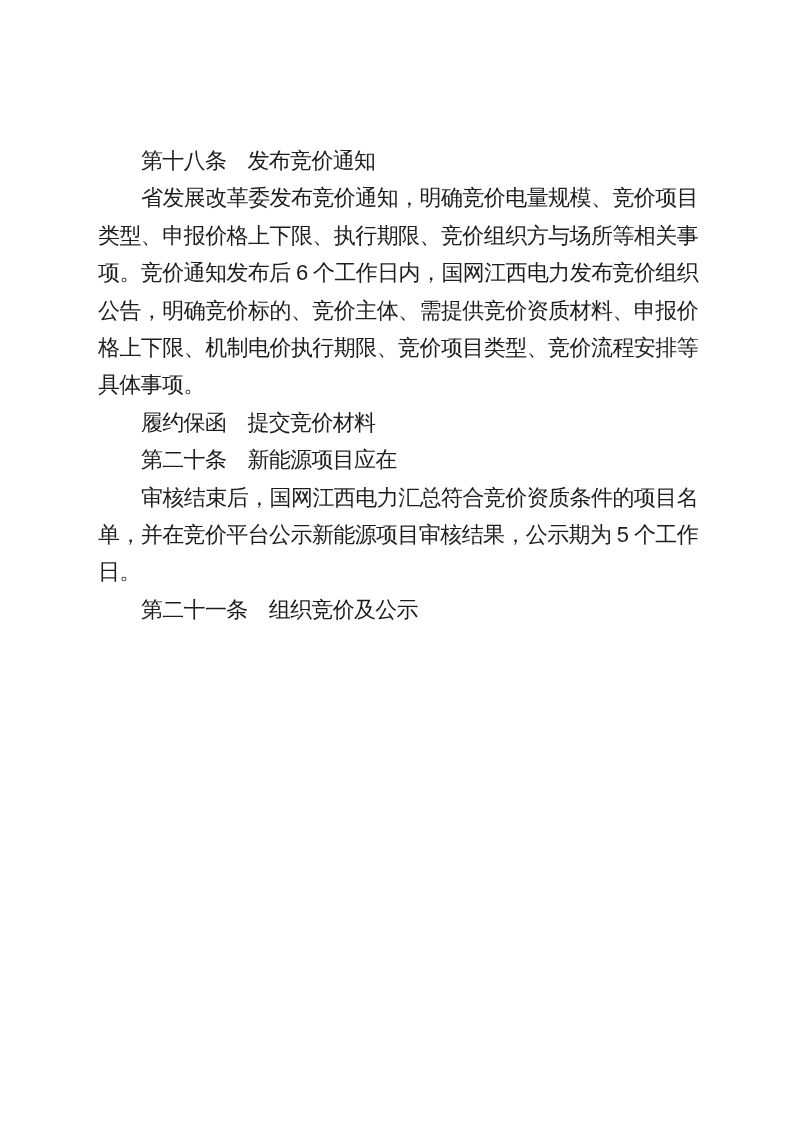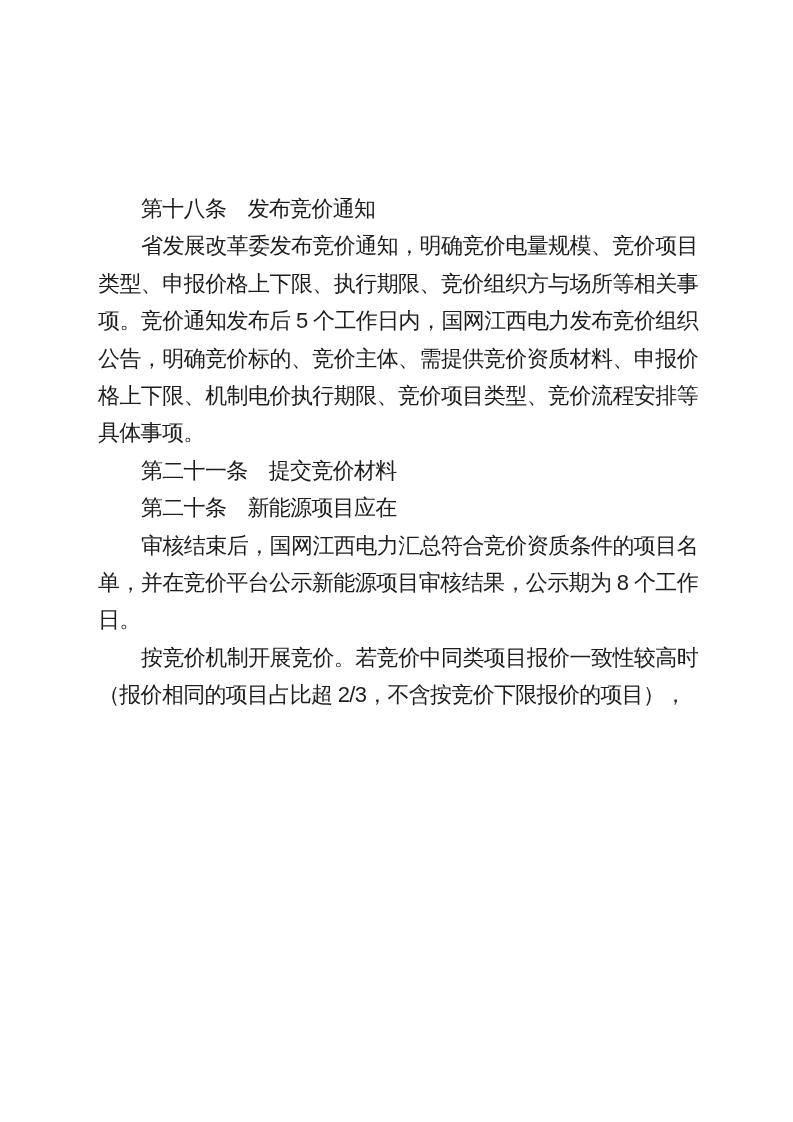--- a/index.html
+++ b/index.html
@@ -24,7 +24,6 @@
     font-size: 22px;
     line-height: 37.4px;
     letter-spacing: -0.7px;
-    margin-top: 48px;
   }
   .doc section {
     margin: 0;

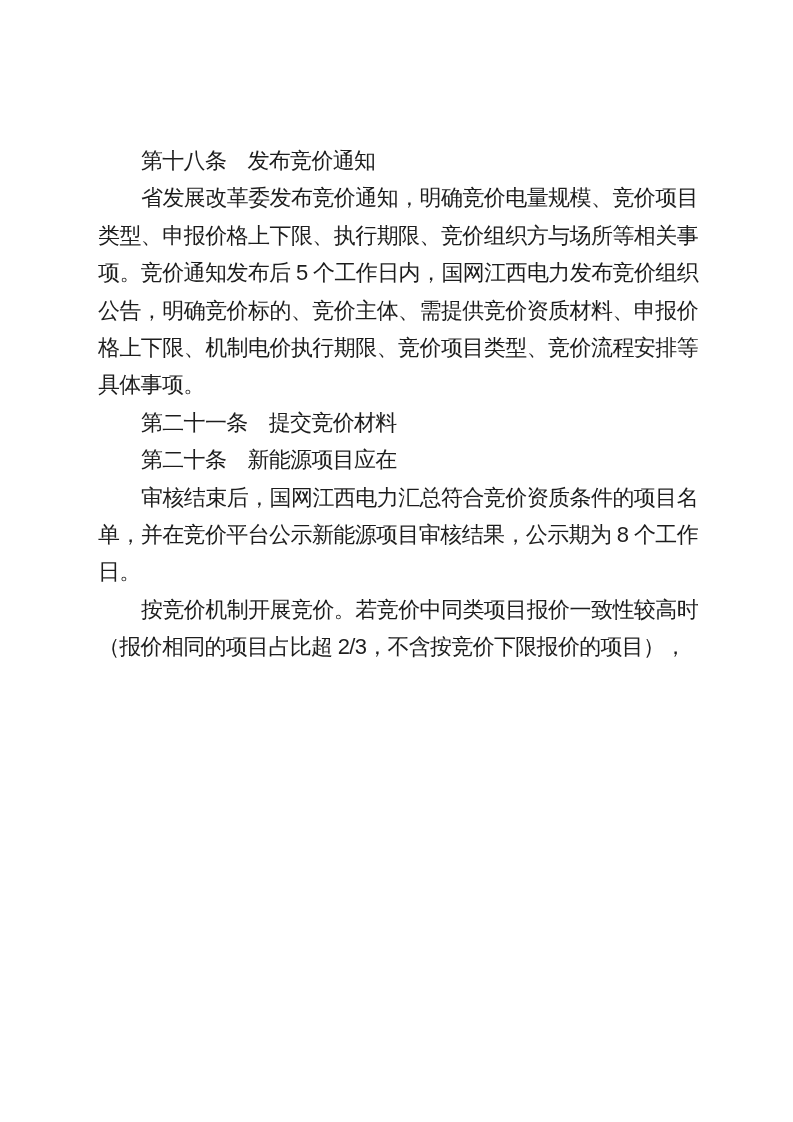--- a/index.html
+++ b/index.html
@@ -51,7 +51,7 @@
 
     <section>
       <div class="heading">第十八条　发布竞价通知</div>
-      <p class="para">省发展改革委发布竞价通知，明确竞价电量规模、竞价项目类型、申报价格上下限、执行期限、竞价组织方与场所等相关事项。竞价通知发布后 5 个工作日内，国网江西电力发布竞价组织公告，明确竞价标的、竞价主体、需提供竞价资质材料、申报价格上下限、机制电价执行期限、竞价项目类型、竞价流程安排等具体事项。</p>
+      <p class="para">省发展改革委发布竞价通知，明确竞价电量规模、竞价项目类型、申报价格上下限、执行期限、竞价组织方与场所等相关事项。竞价通知发布后 6 个工作日内，国网江西电力发布竞价组织公告，明确竞价标的、竞价主体、需提供竞价资质材料、申报价格上下限、机制电价执行期限、竞价项目类型、竞价流程安排等具体事项。</p>
     </section>
 
     <section>

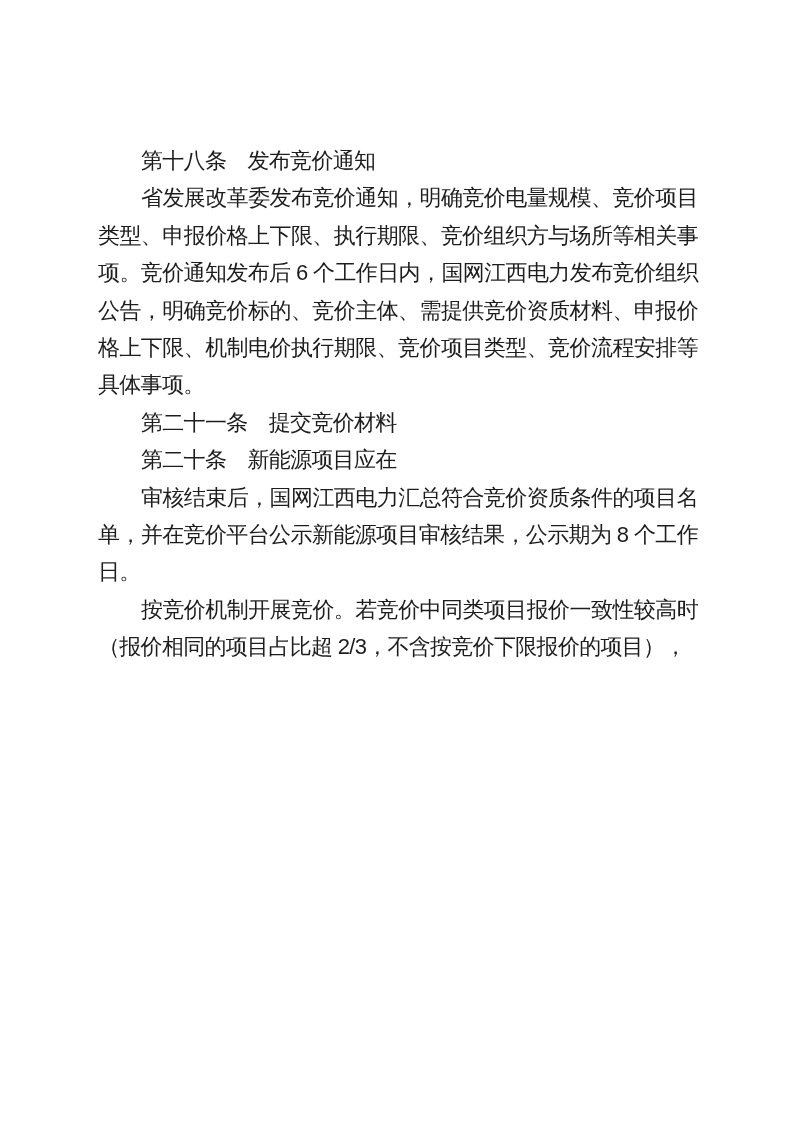--- a/index.html
+++ b/index.html
@@ -55,7 +55,7 @@
     </section>
 
     <section>
-      <div class="heading">第二十一条　提交竞价材料</div>
+      <div class="heading">履约保函　提交竞价材料</div>
     </section>
 
     <section>

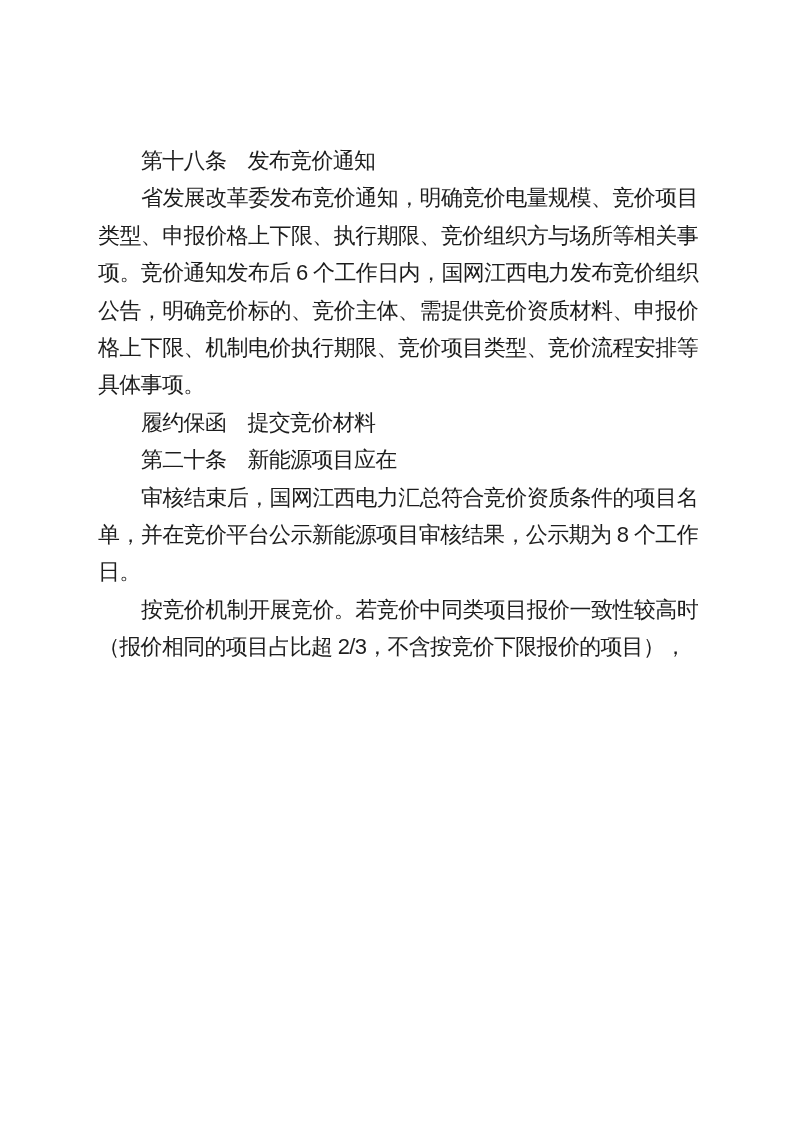--- a/index.html
+++ b/index.html
@@ -60,7 +60,7 @@
 
     <section>
       <div class="heading">第二十条　新能源项目应在</div>
-      <p class="para">审核结束后，国网江西电力汇总符合竞价资质条件的项目名单，并在竞价平台公示新能源项目审核结果，公示期为 8 个工作日。</p>
+      <p class="para">审核结束后，国网江西电力汇总符合竞价资质条件的项目名单，并在竞价平台公示新能源项目审核结果，公示期为 5 个工作日。</p>
     </section>
 
     <section>

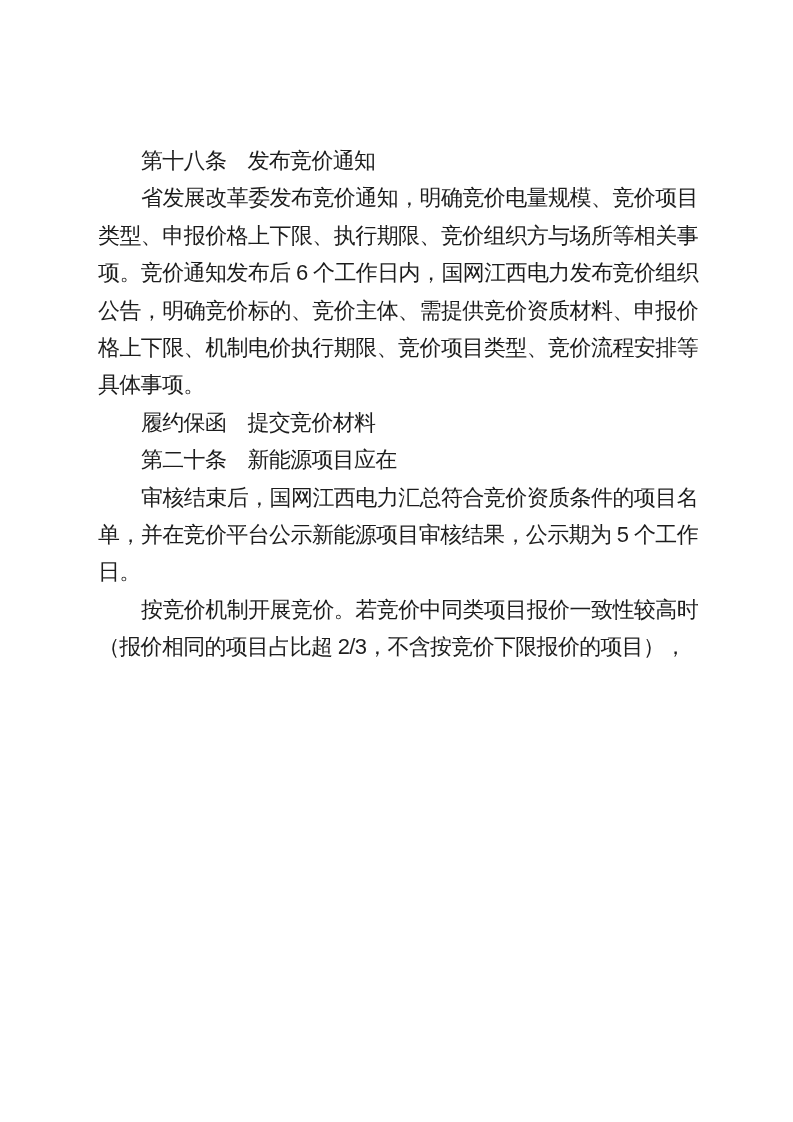--- a/index.html
+++ b/index.html
@@ -64,6 +64,7 @@
     </section>
 
     <section>
+      <div class="heading">第二十一条　组织竞价及公示</div>
       <p class="para">按竞价机制开展竞价。若竞价中同类项目报价一致性较高时（报价相同的项目占比超 2/3，不含按竞价下限报价的项目），</p>
     </section>
 

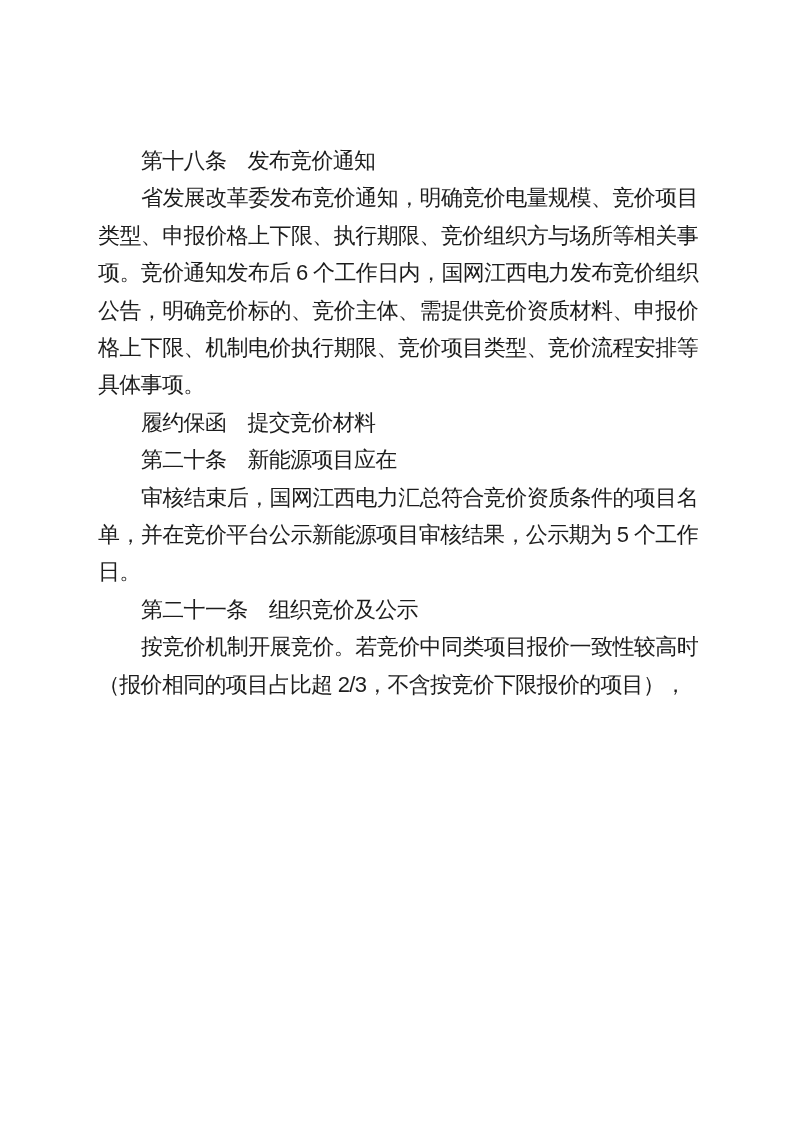--- a/index.html
+++ b/index.html
@@ -65,7 +65,6 @@
 
     <section>
       <div class="heading">第二十一条　组织竞价及公示</div>
-      <p class="para">按竞价机制开展竞价。若竞价中同类项目报价一致性较高时（报价相同的项目占比超 2/3，不含按竞价下限报价的项目），</p>
     </section>
 
   </div>

